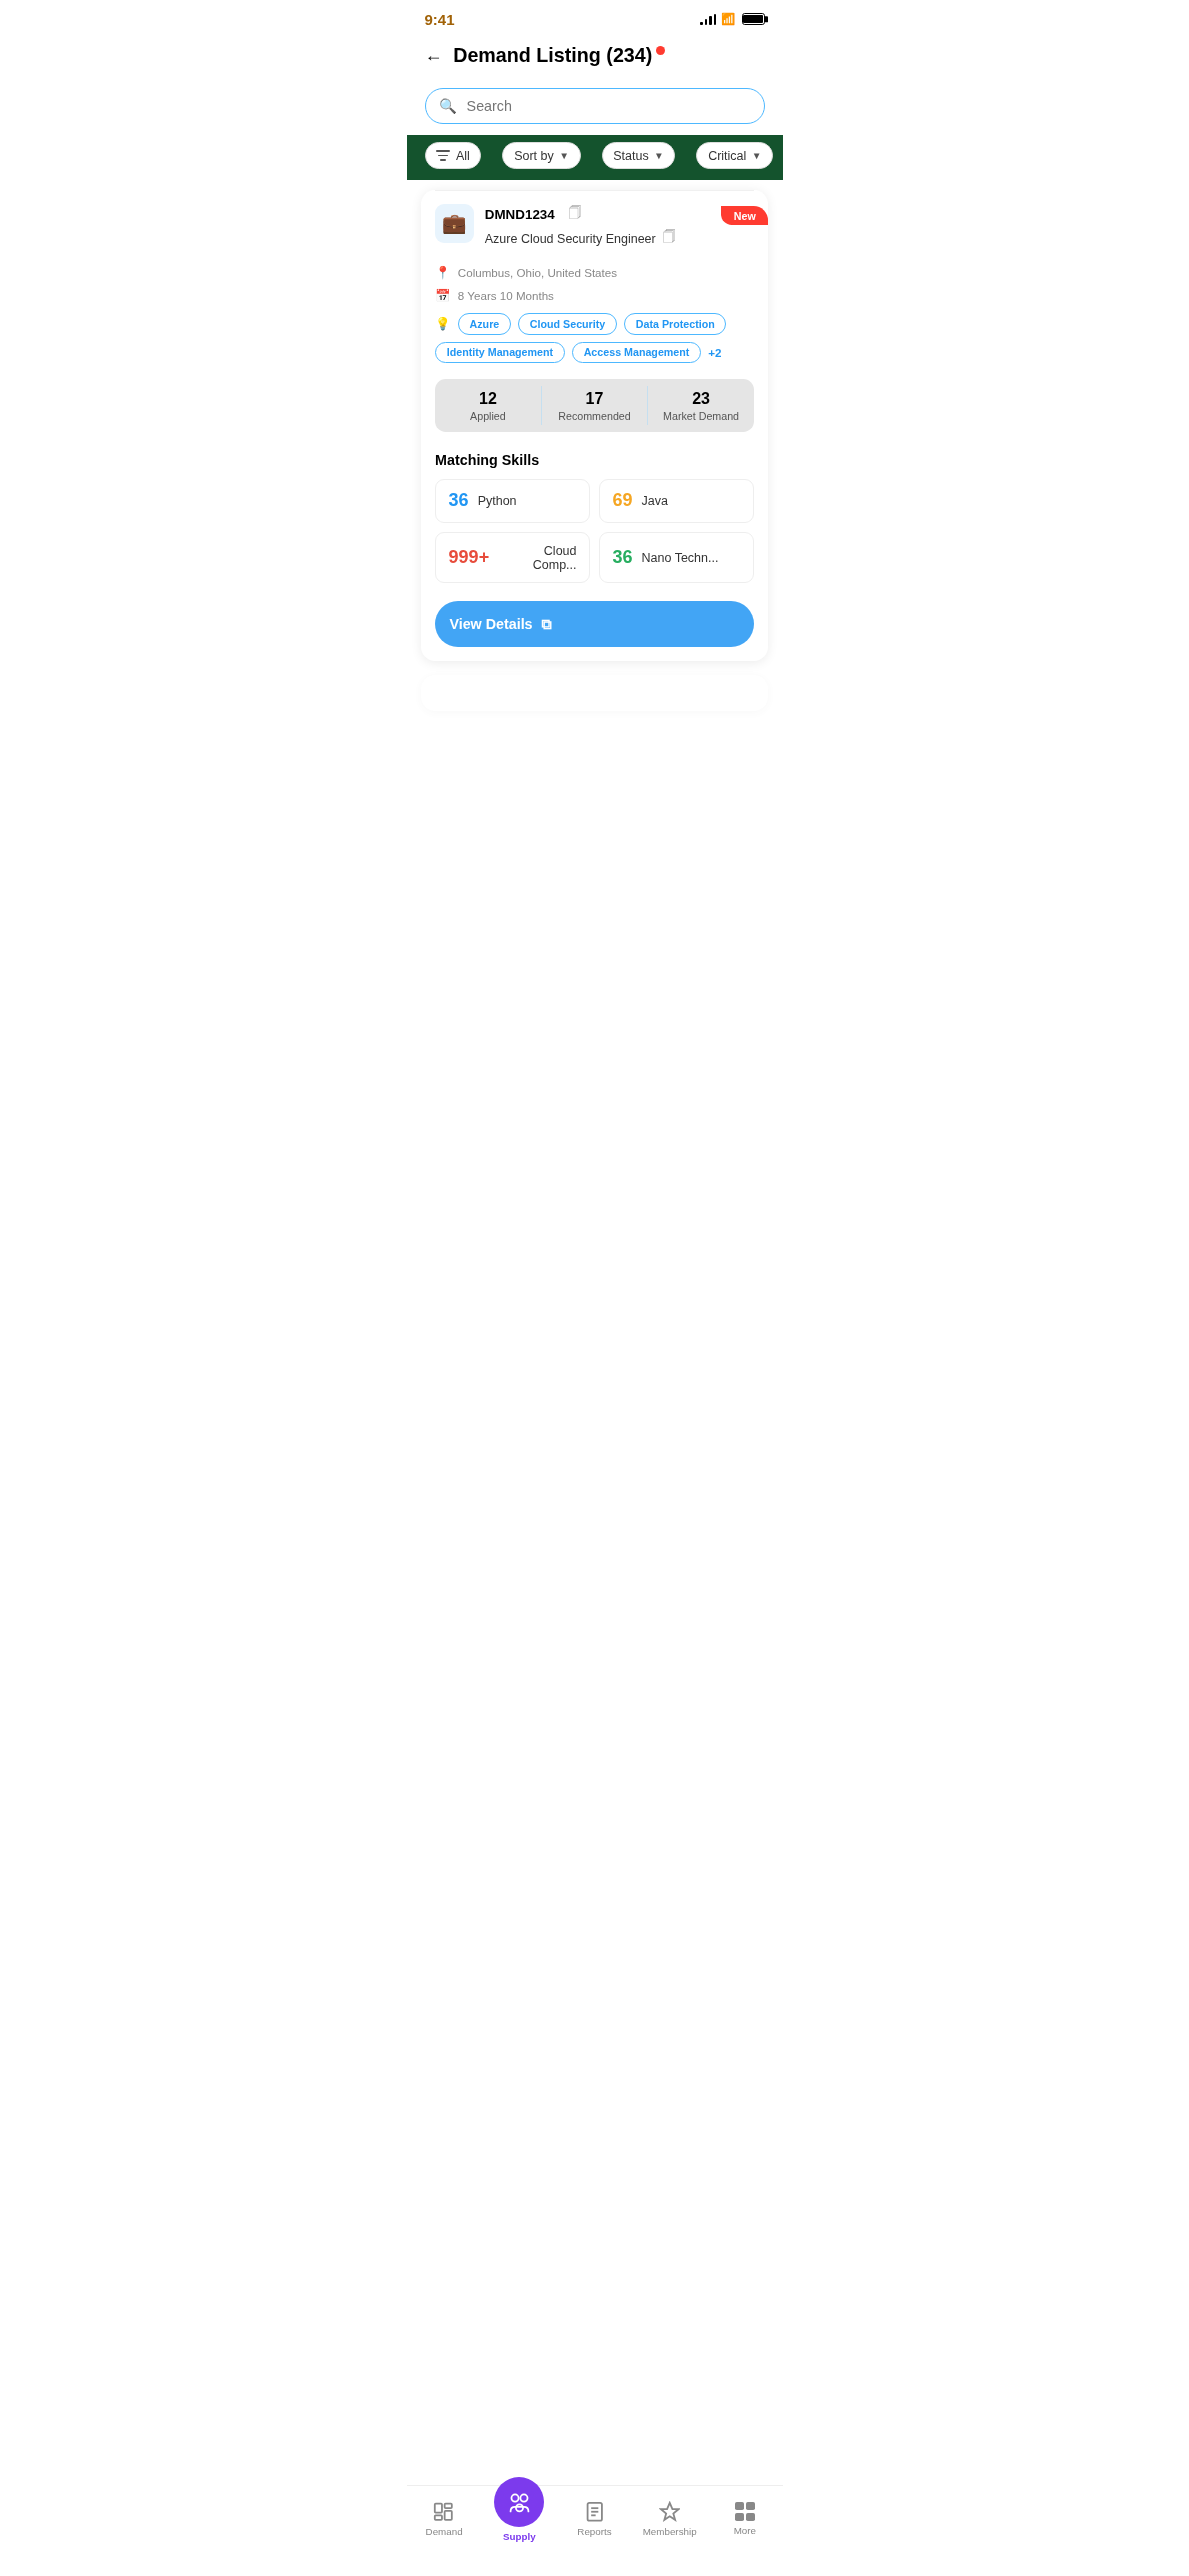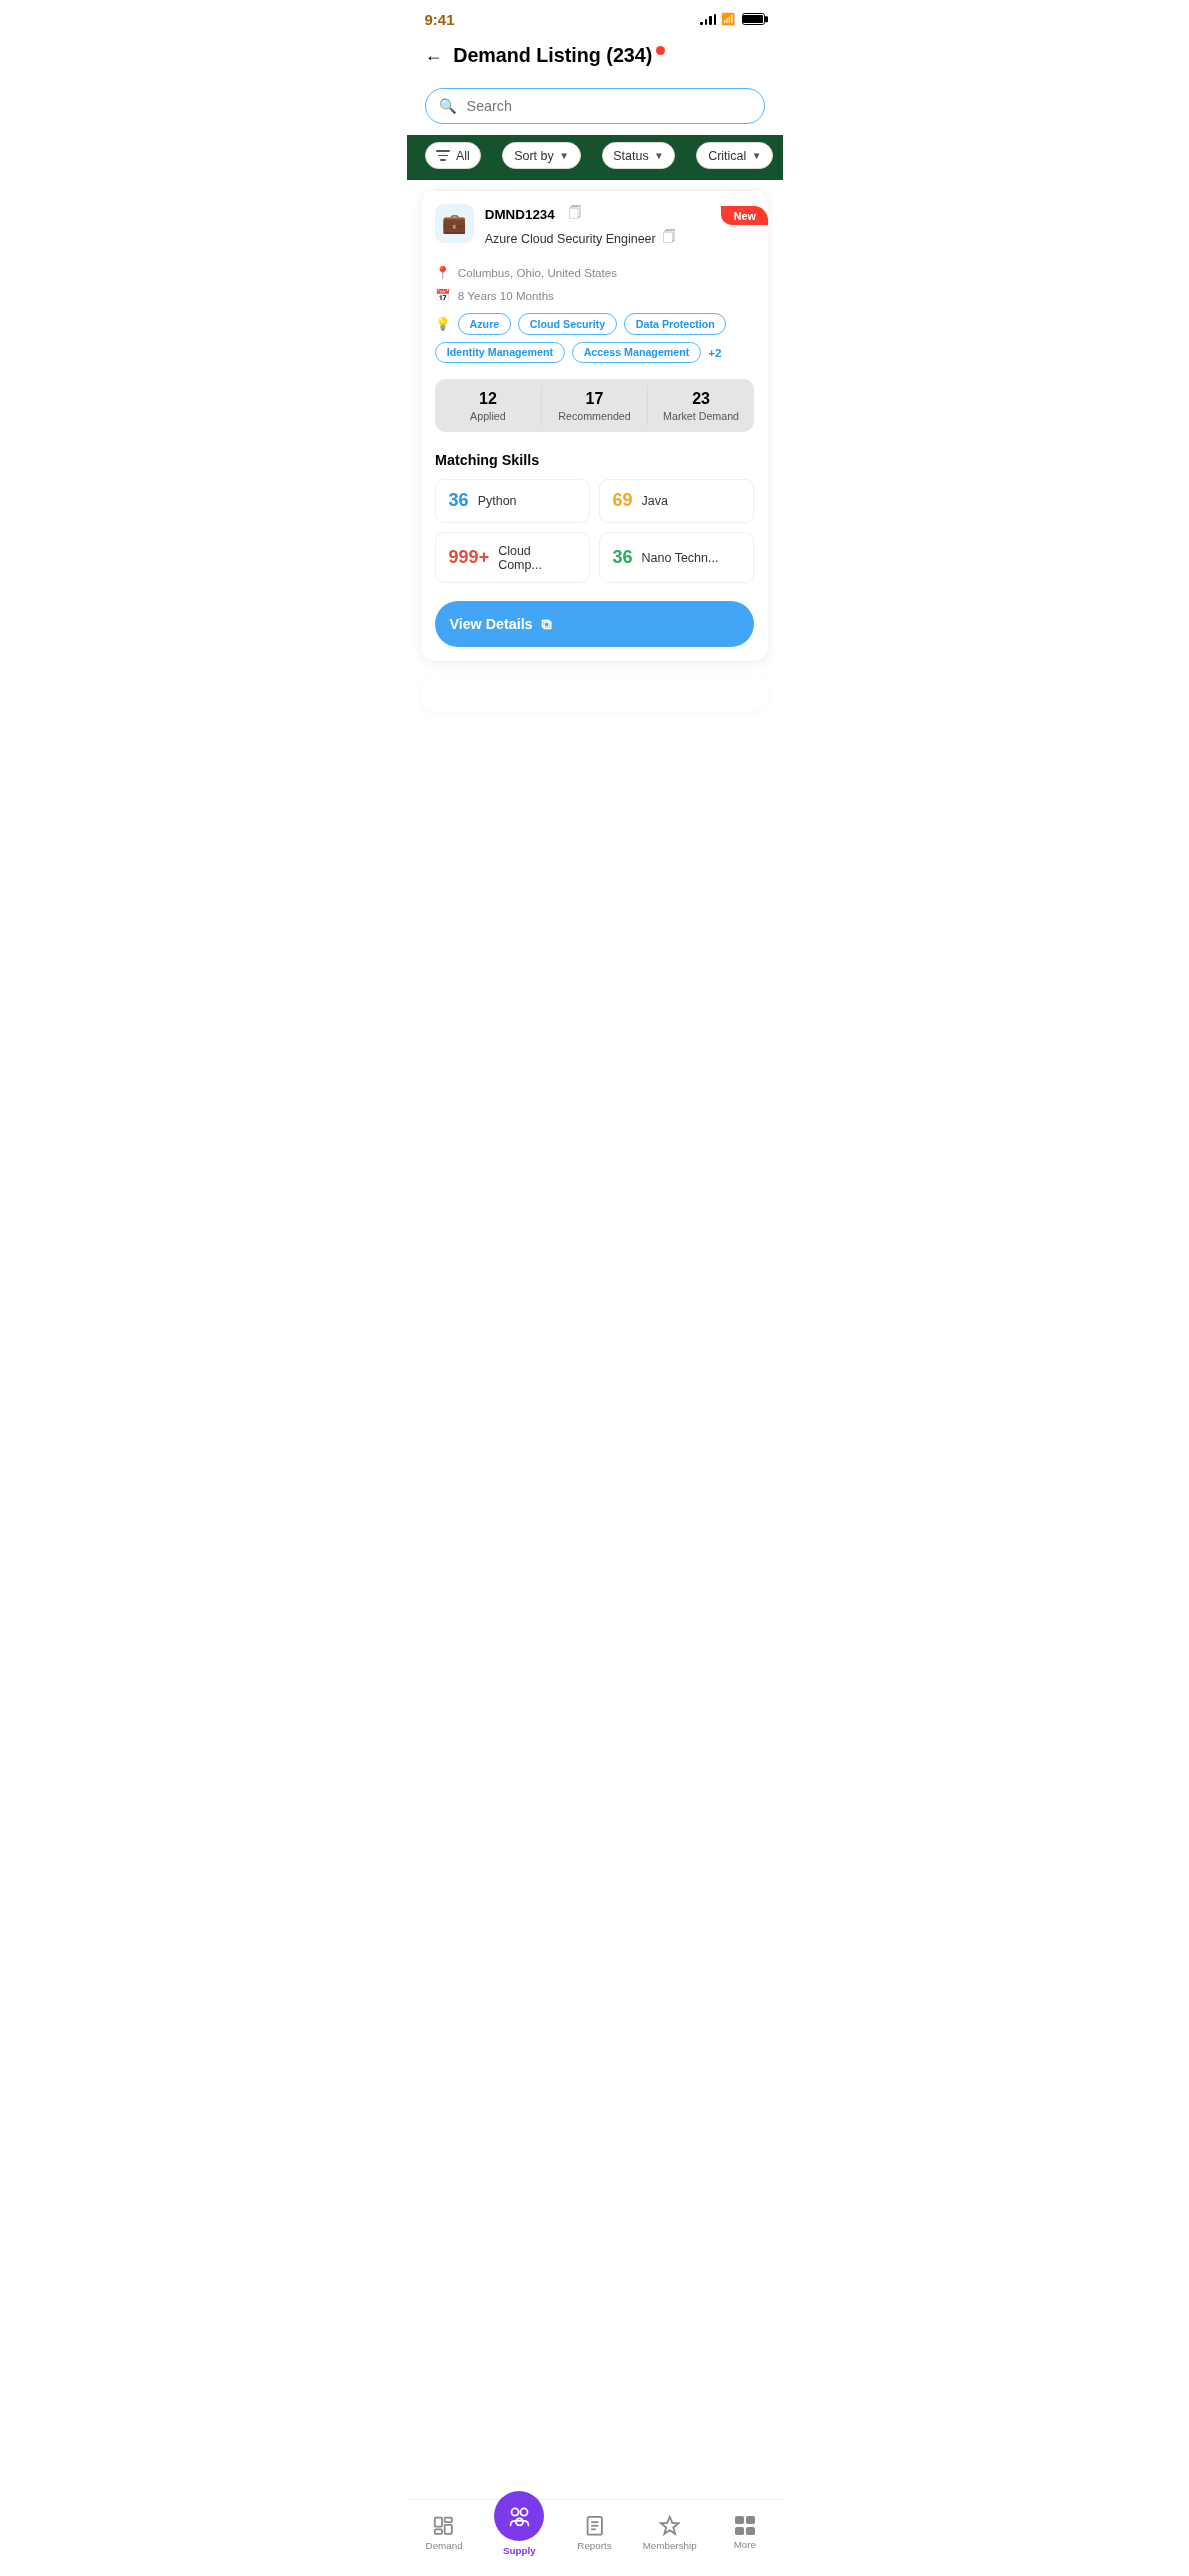--- a/index.html
+++ b/index.html
@@ -401,6 +401,7 @@
       display: grid;
       grid-template-columns: 1fr 1fr;
       gap: 9px;
+      text-align: right;
     }
     .skill-card {
       border: 1.3px solid #eee;

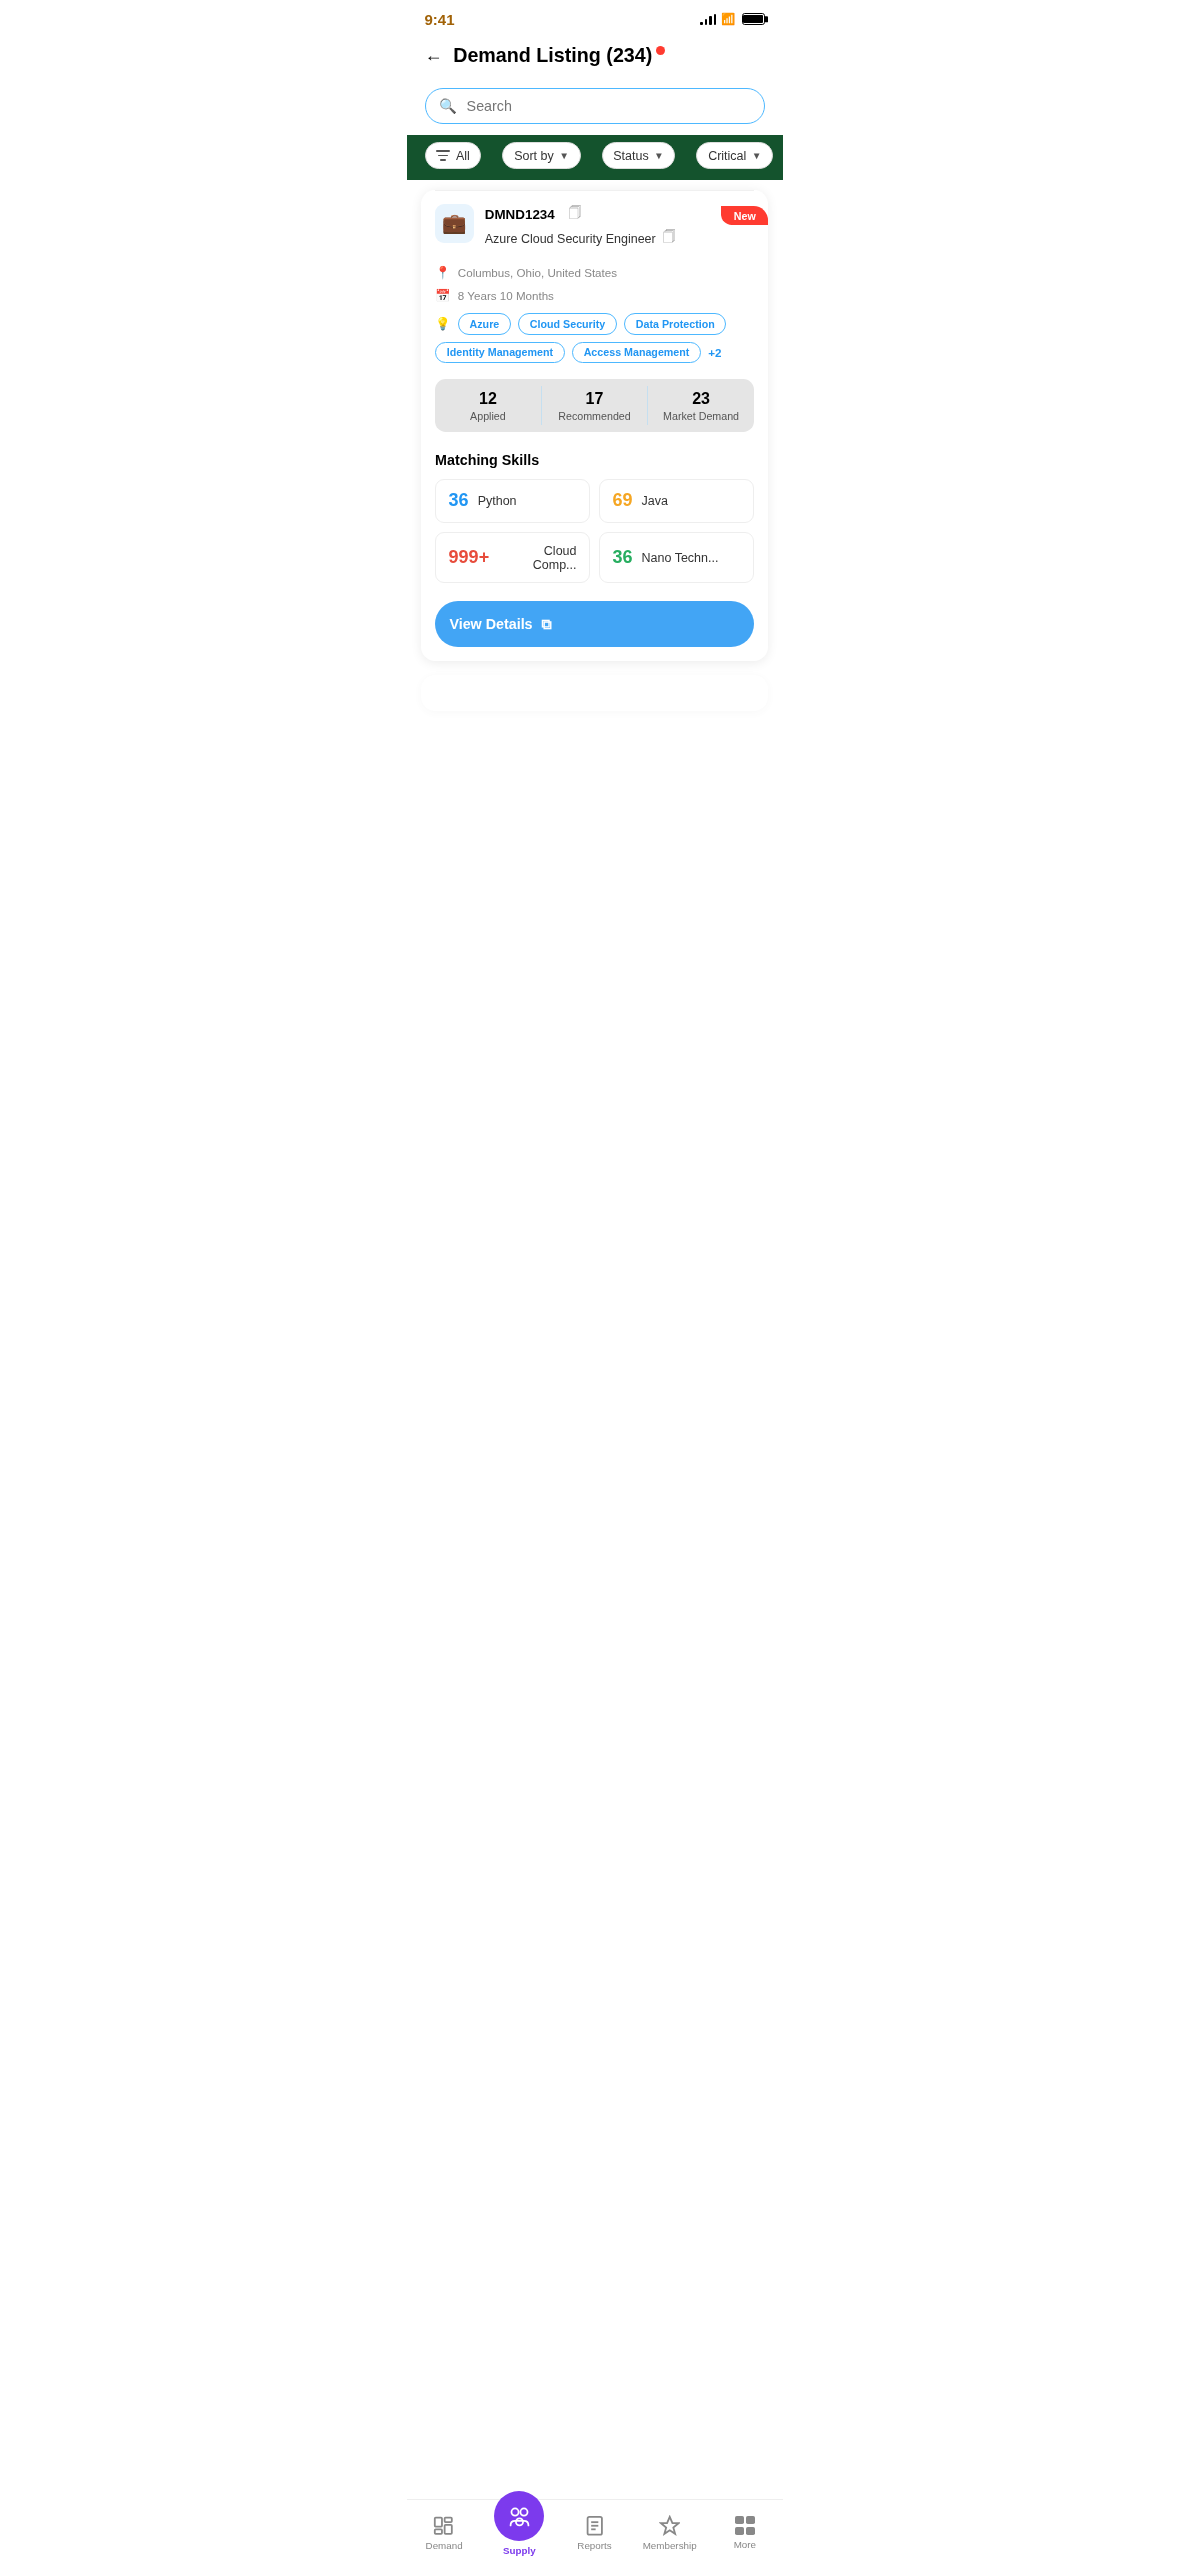--- a/index.html
+++ b/index.html
@@ -458,7 +458,7 @@
       display: flex;
       justify-content: space-around;
       align-items: center;
-      padding: 9px 0 20px;
+      padding: 9px 0 34px;
     }
     .nav-item {
       display: flex;

